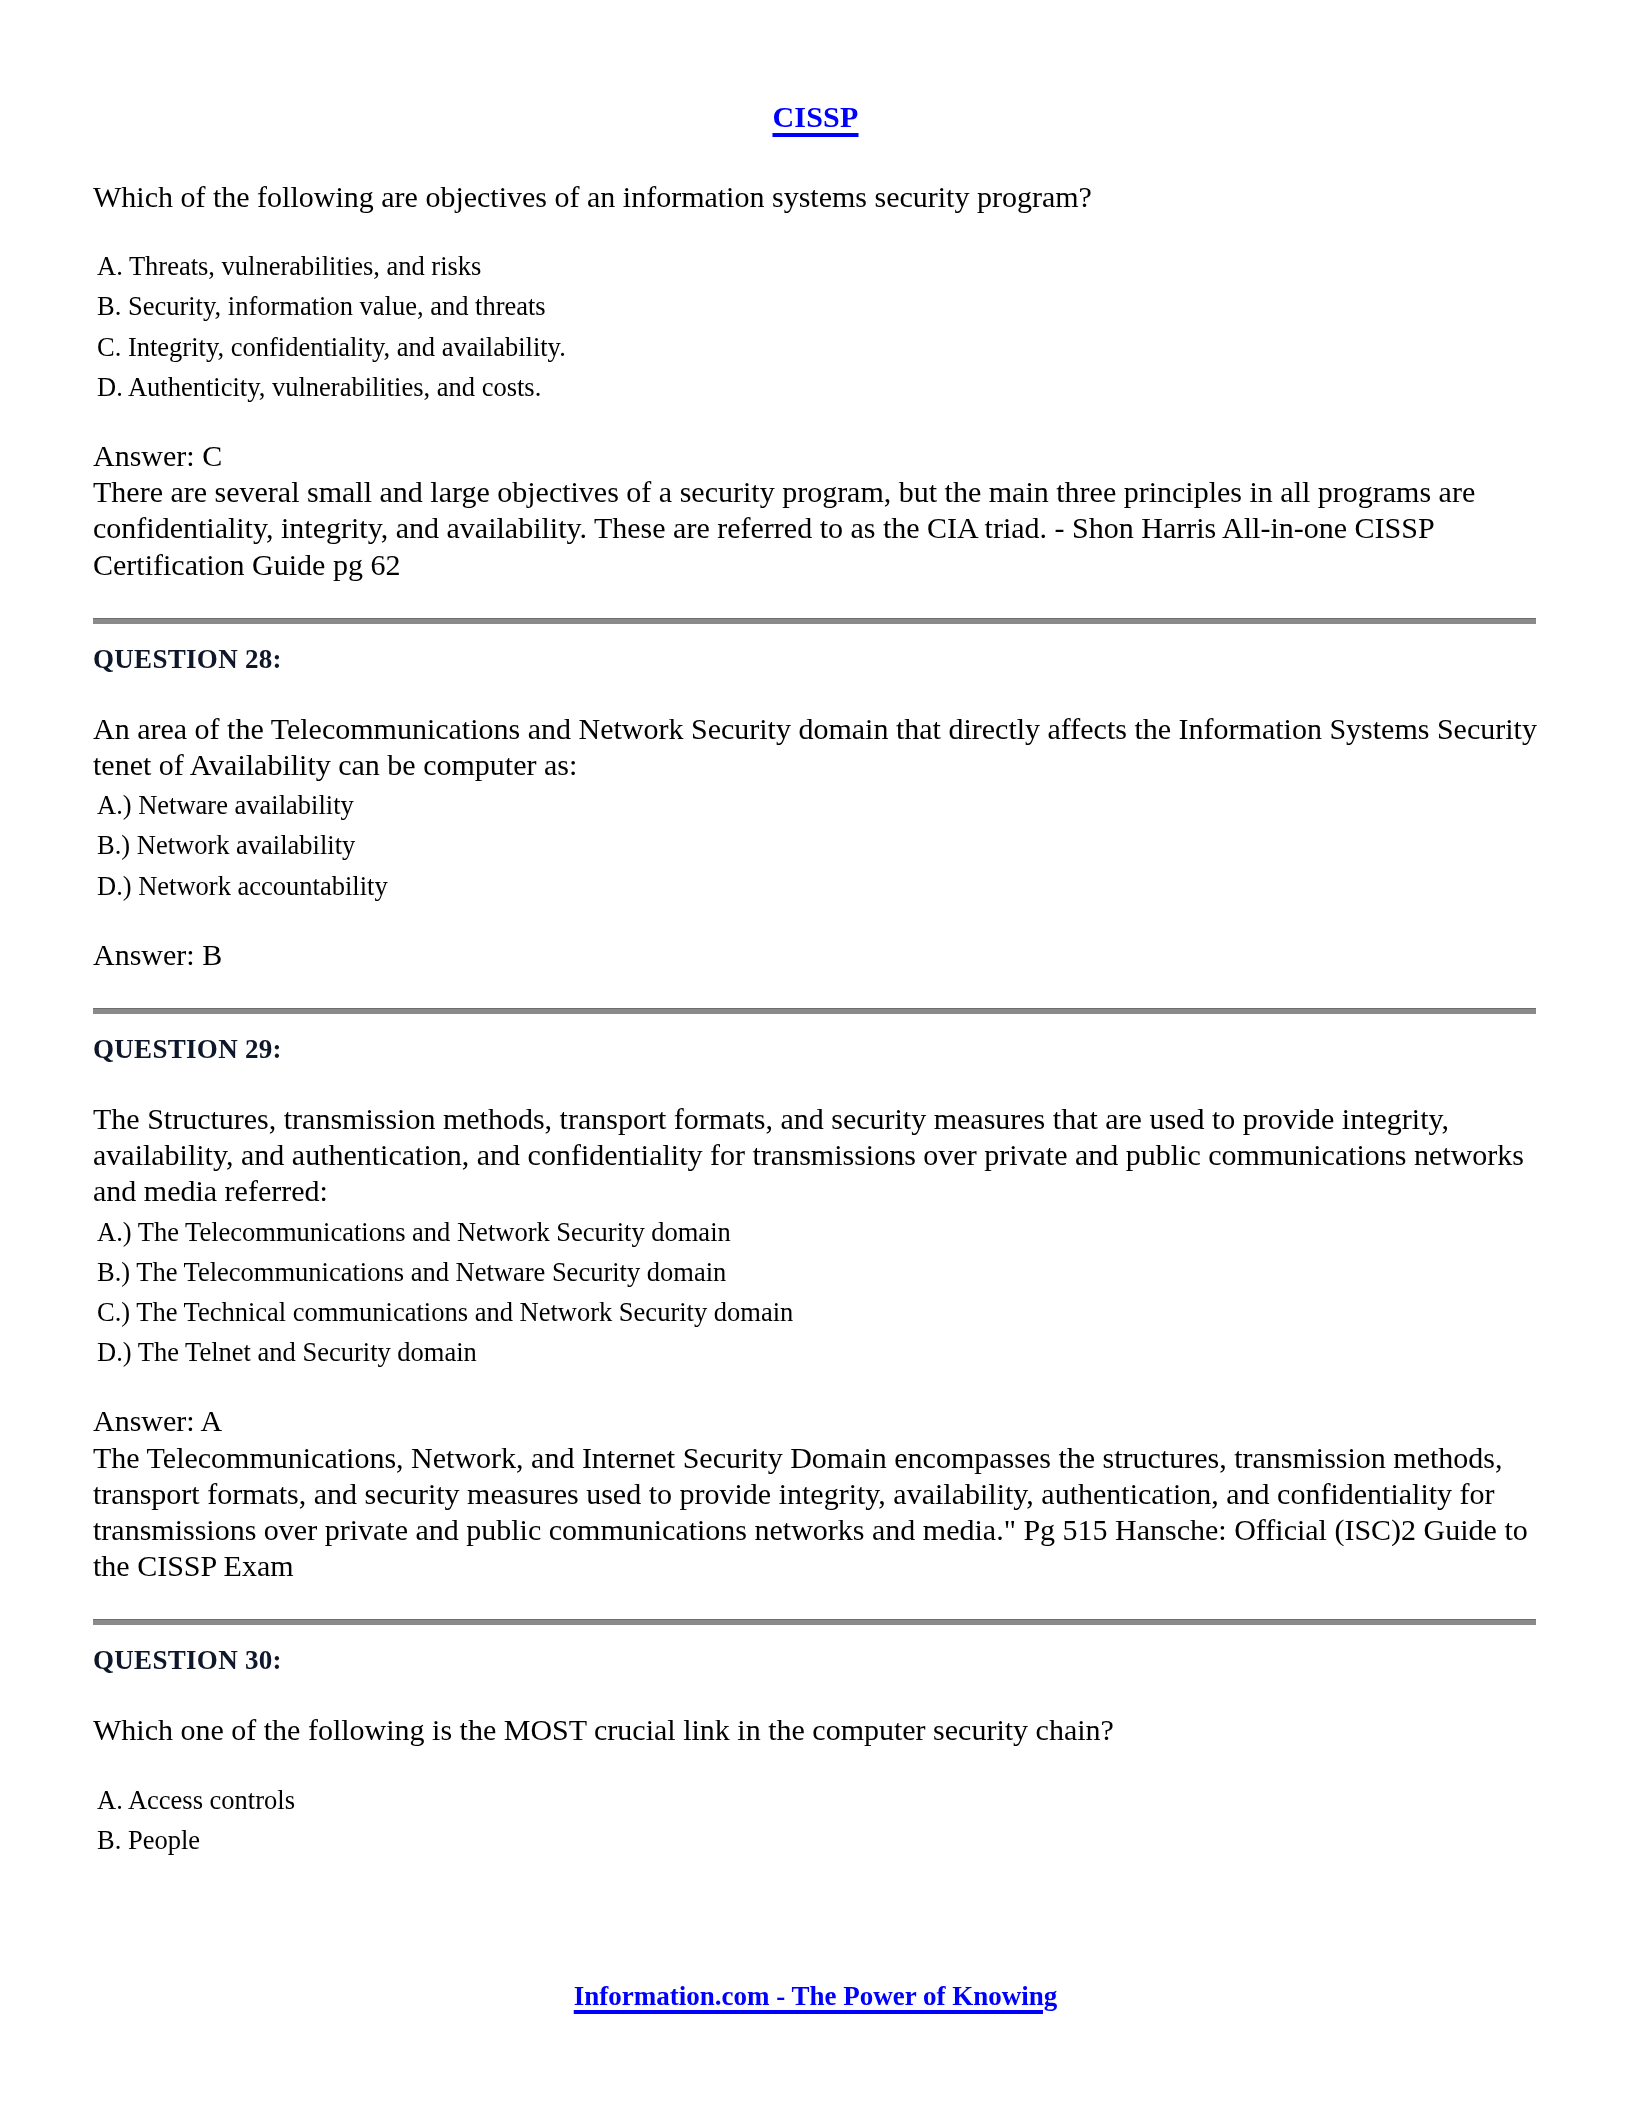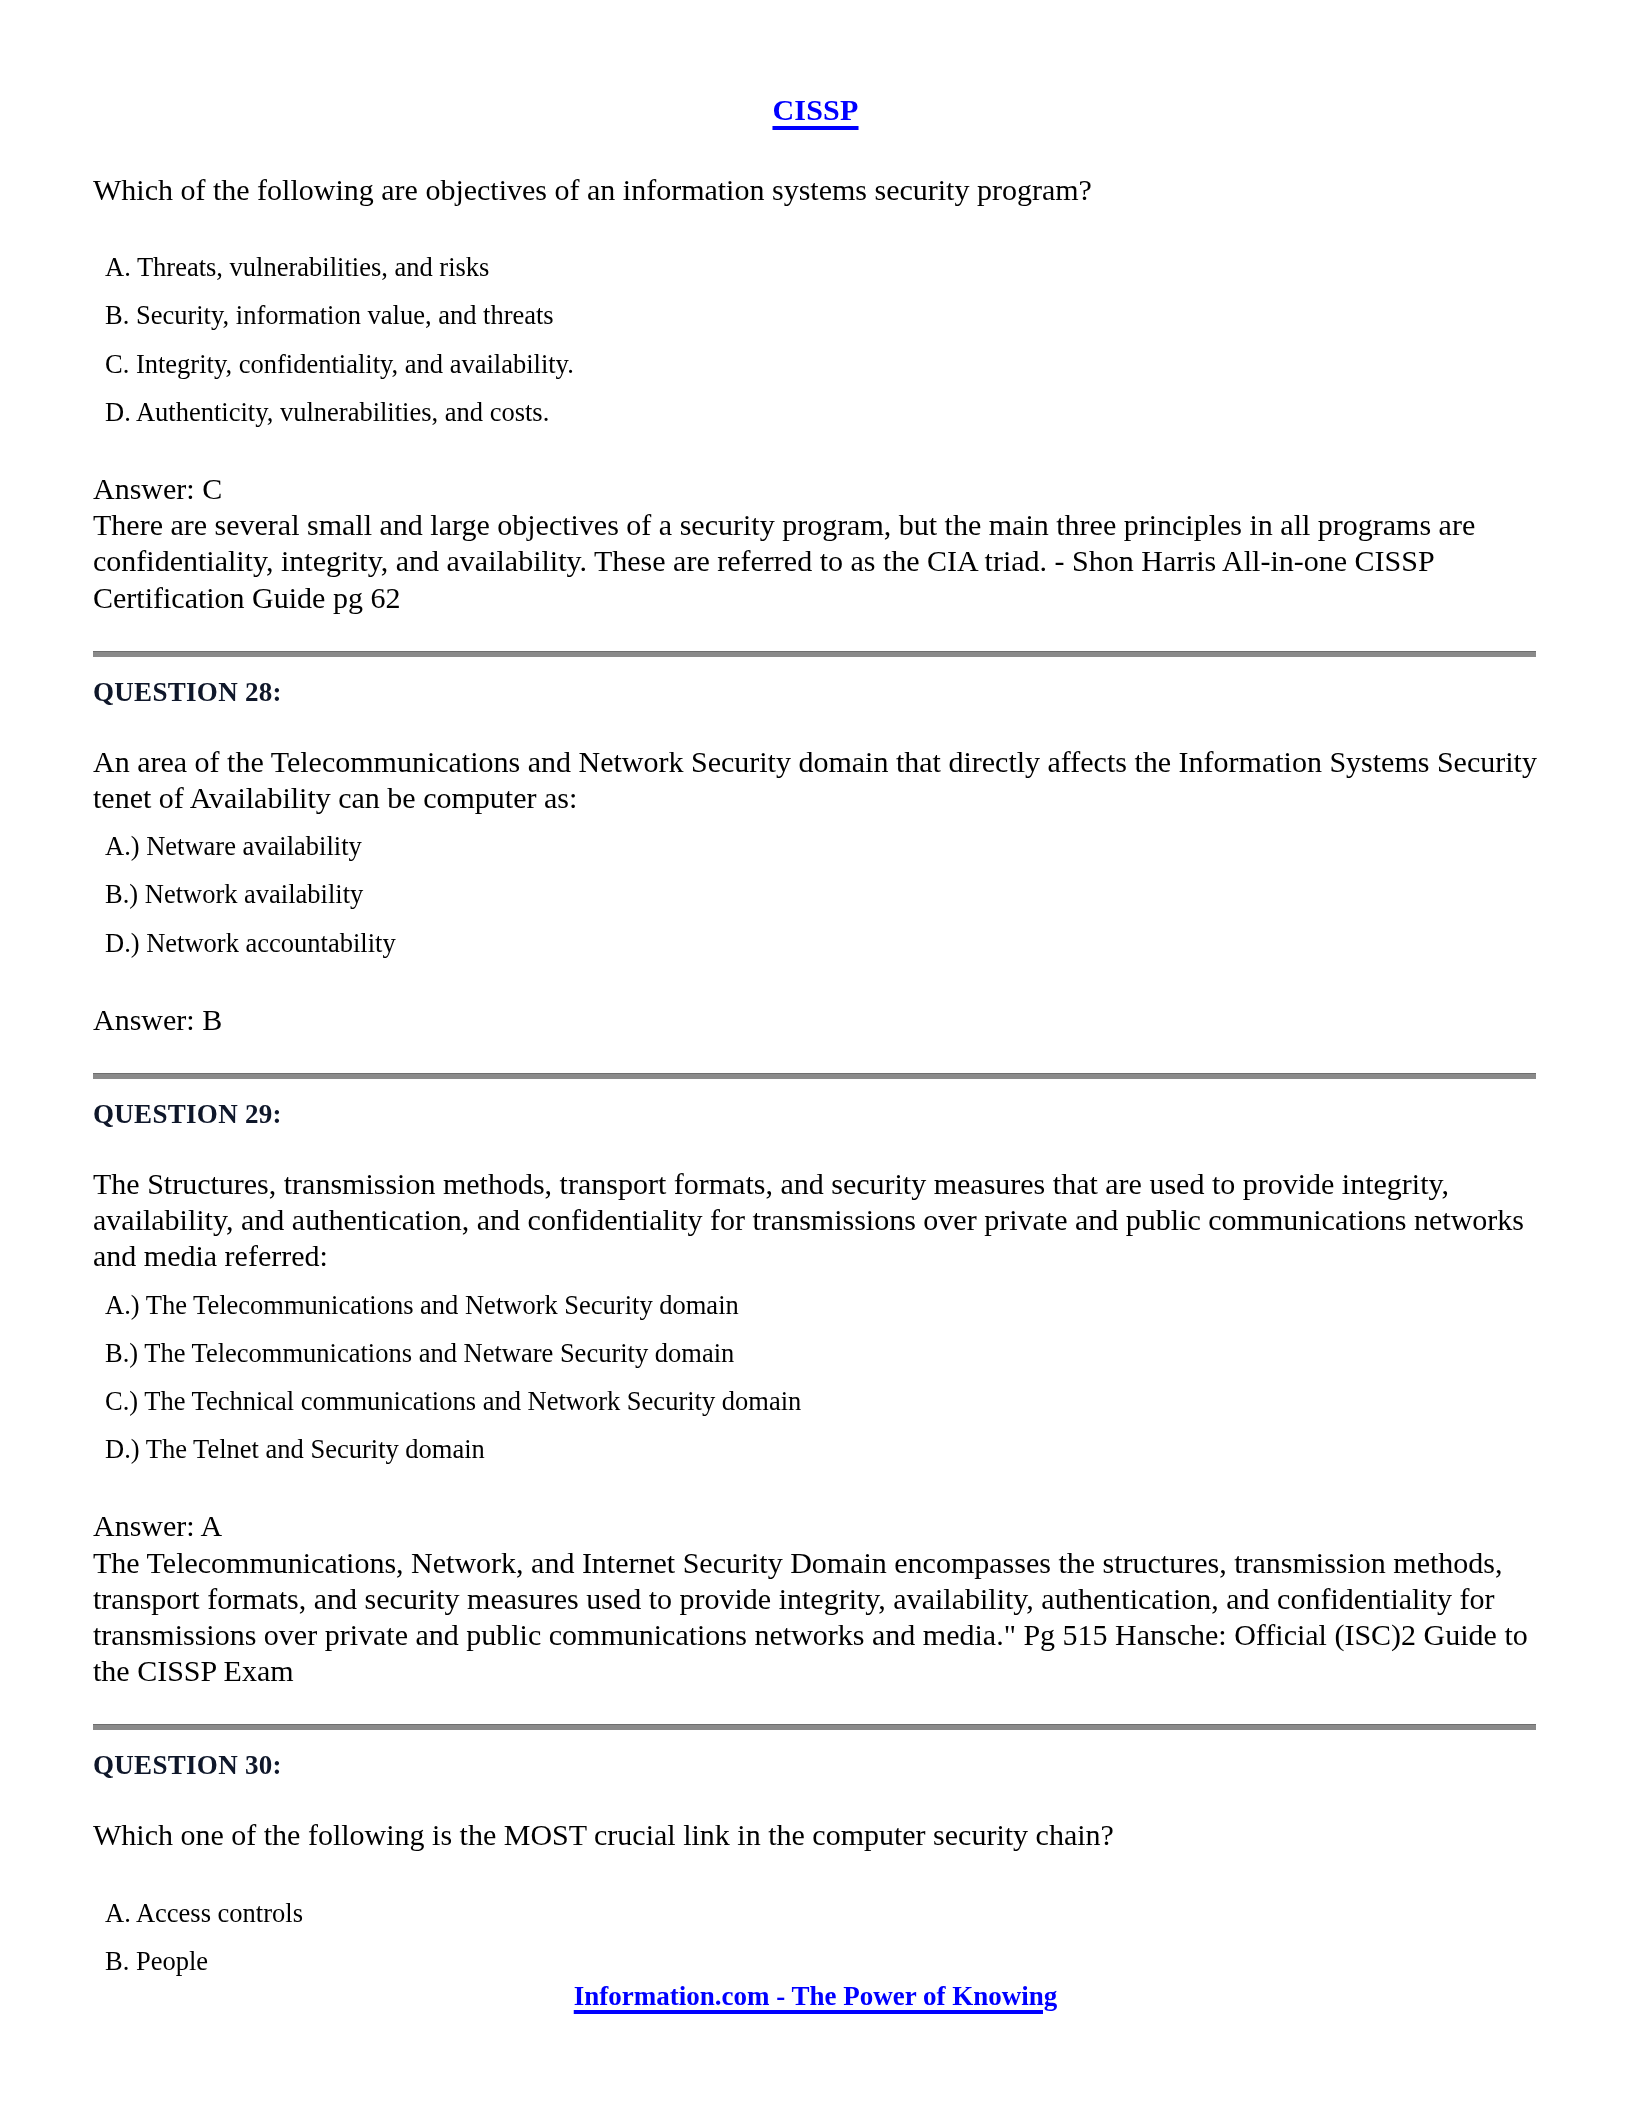--- a/index.html
+++ b/index.html
@@ -20,7 +20,7 @@
     width: 1631px;
     height: 2090px;
     box-sizing: border-box;
-    padding: 0 93px;
+    padding: 7px 93px;
     position: relative;
     border-radius: 29px;
   }

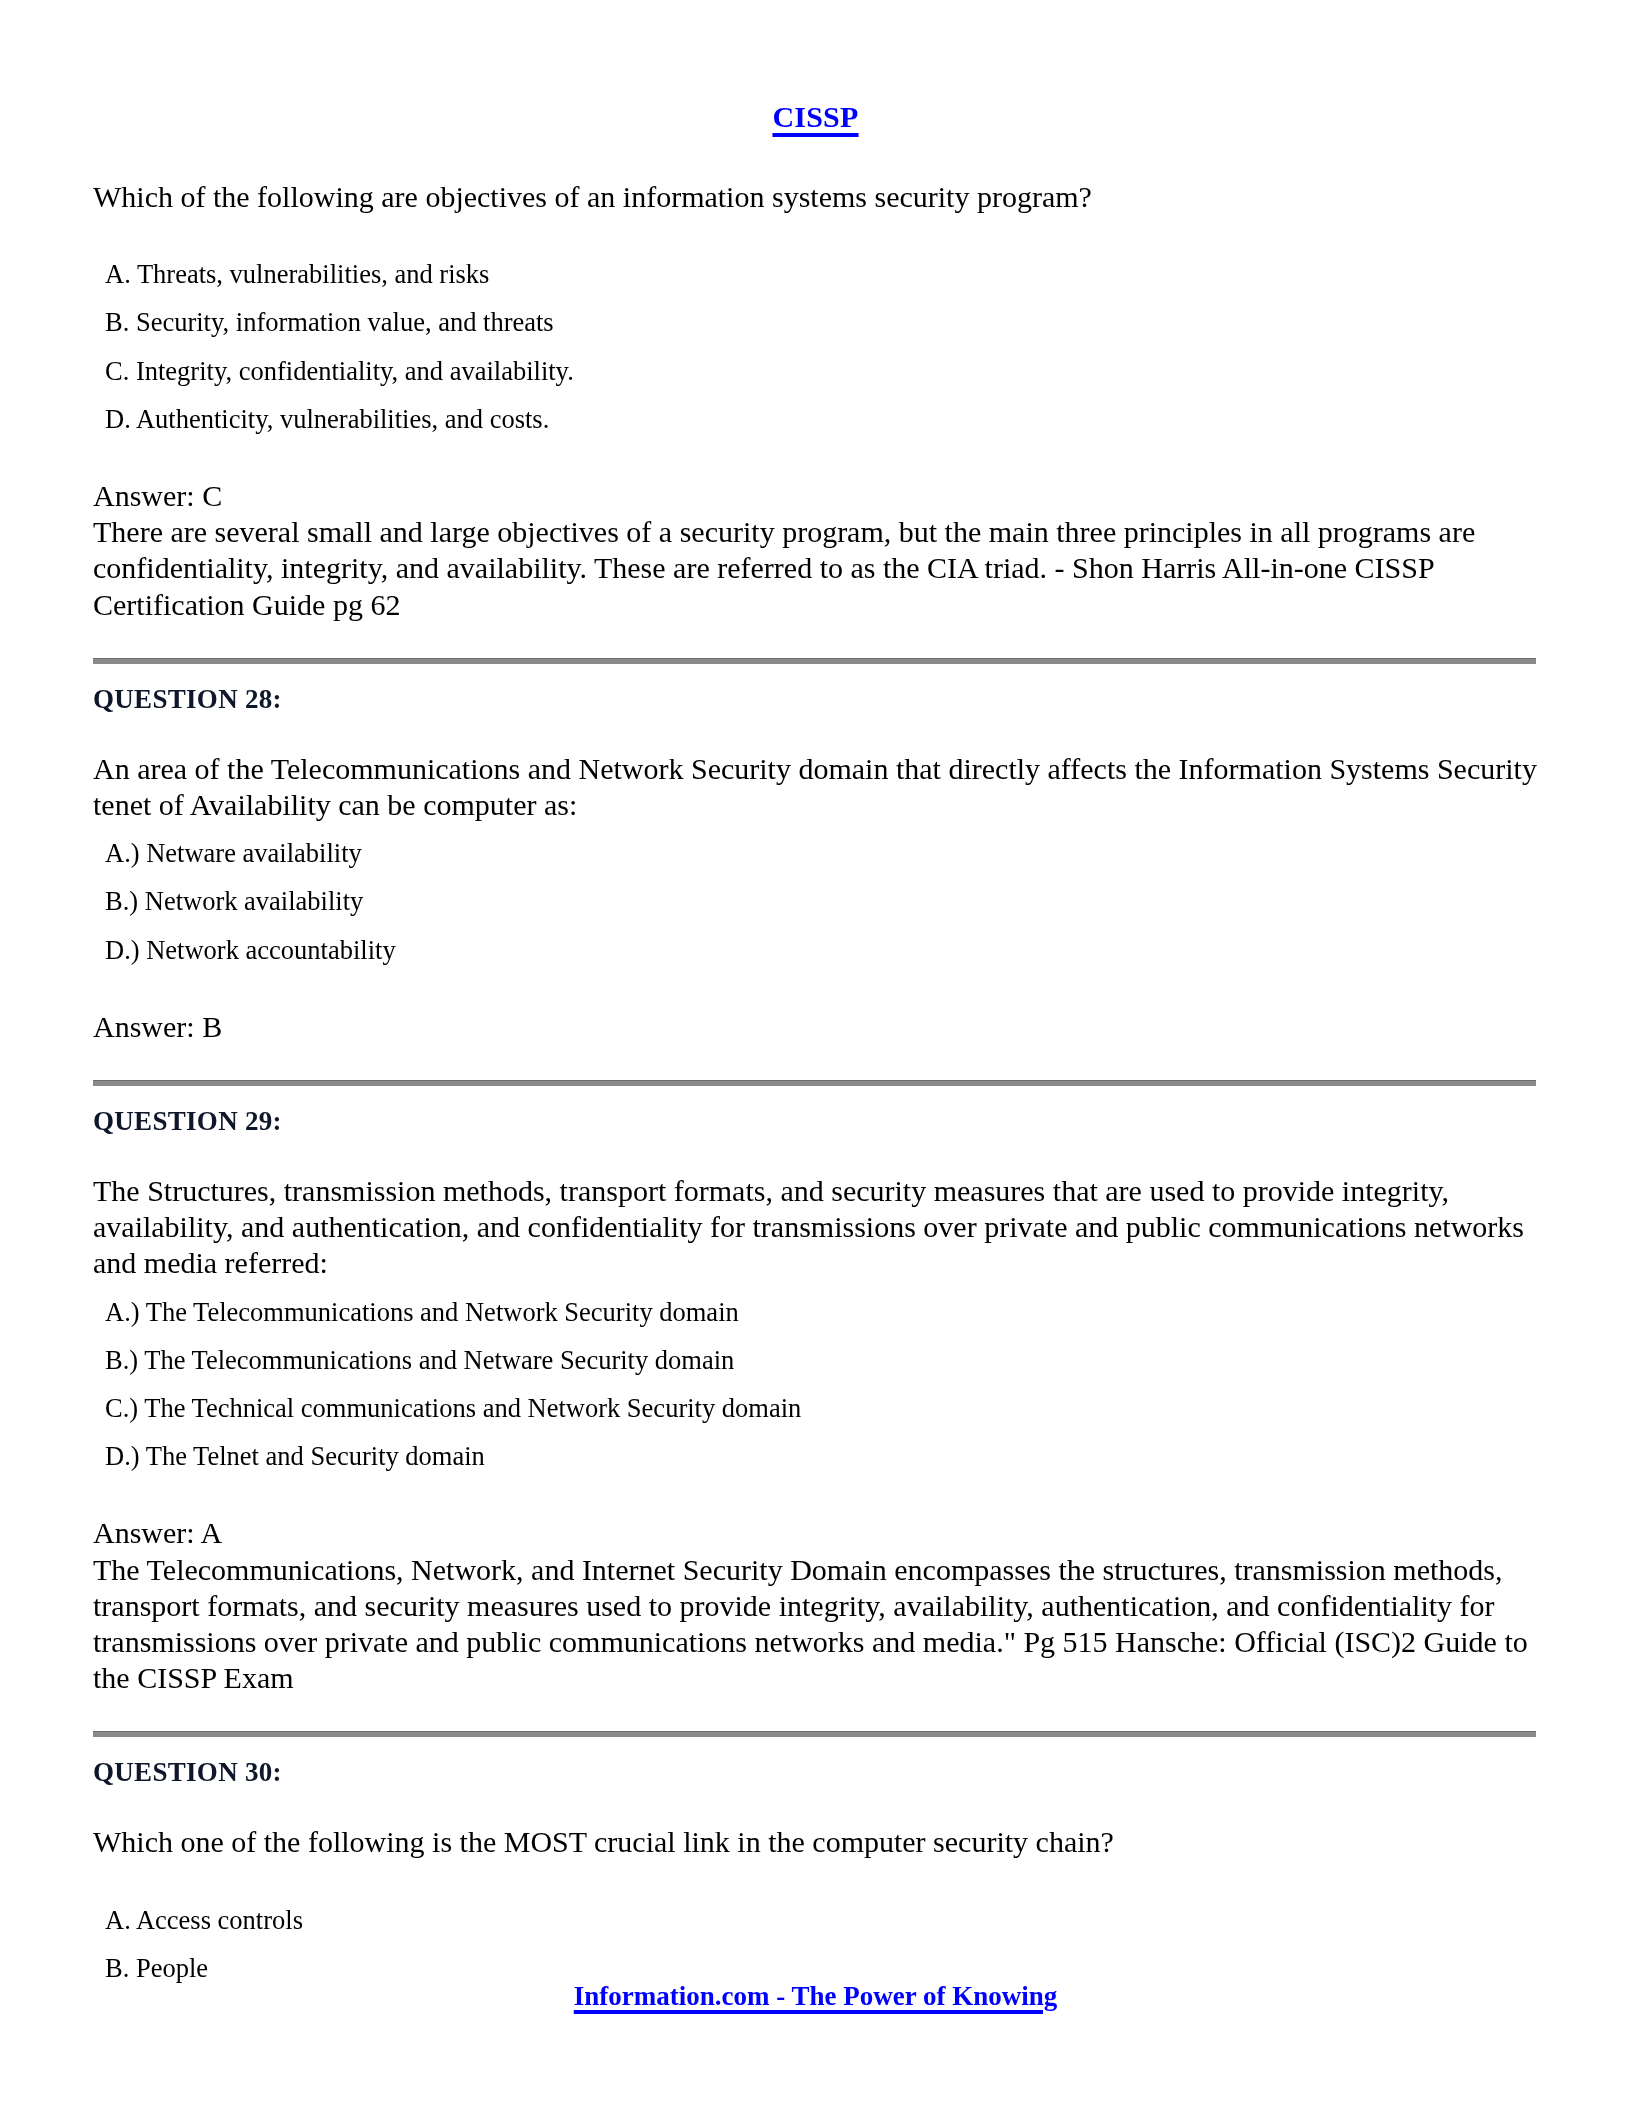--- a/index.html
+++ b/index.html
@@ -54,7 +54,7 @@
     list-style: none;
   }
   .opt-list li {
-    margin: 12px;
+    margin: 4px;
     font-size: 26.5px;
     line-height: 36.2px;
   }

